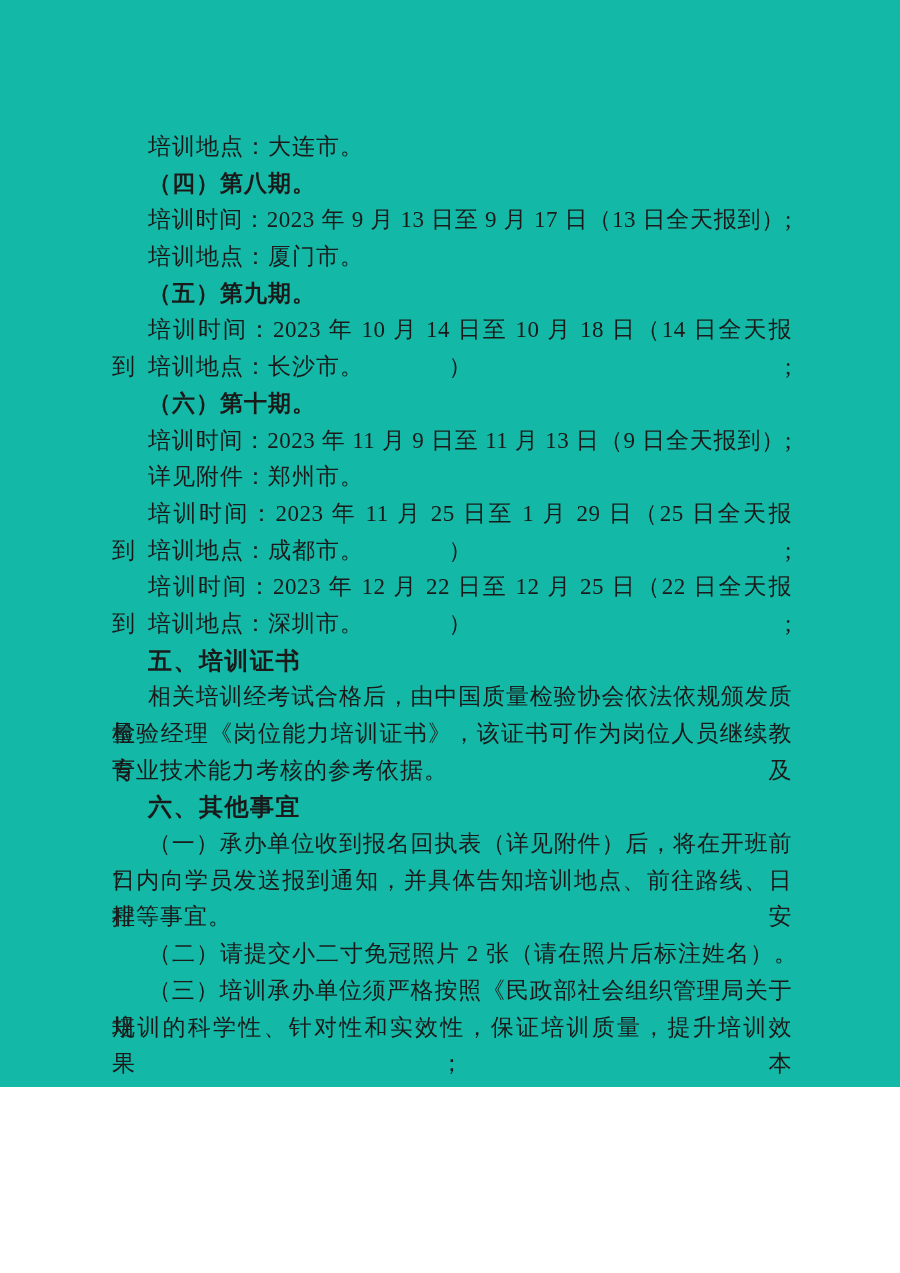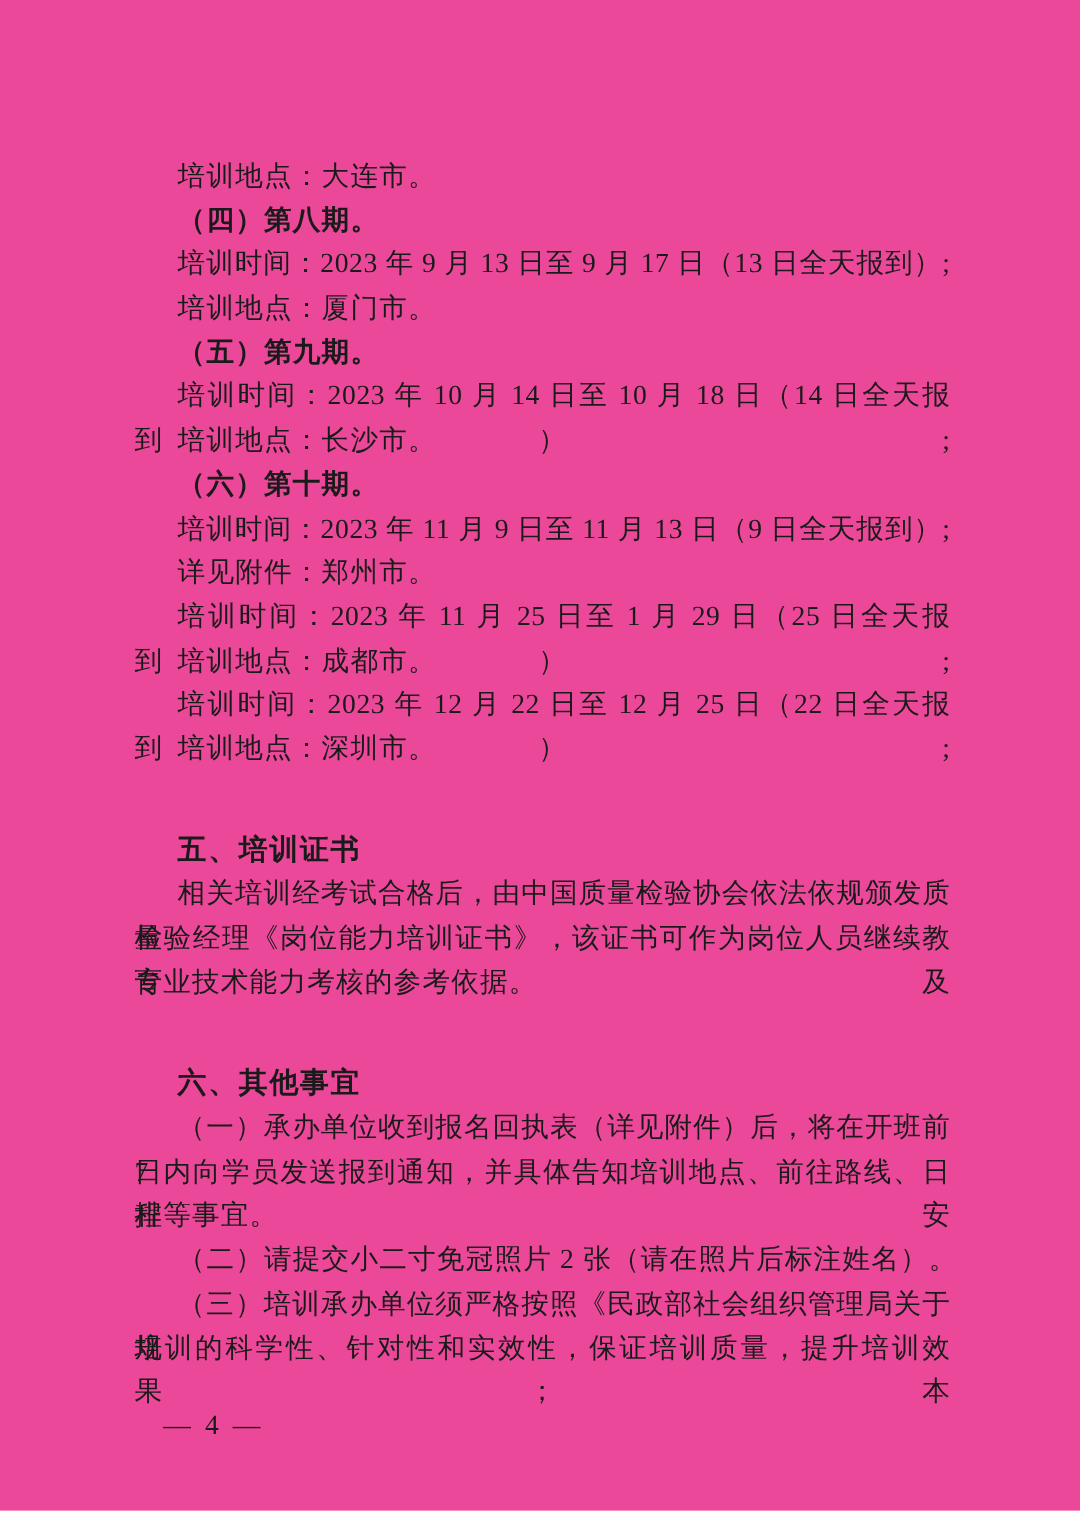--- a/index.html
+++ b/index.html
@@ -10,8 +10,8 @@
   .page {
     position: relative;
     width: 900px;
-    height: 1259px;
-    background: #ec4899;
+    height: 1087px;
+    background: #14b8a6;
     overflow: hidden;
     font-family: "Liberation Serif", "DejaVu Serif", serif;
     color: #1a1a1a;

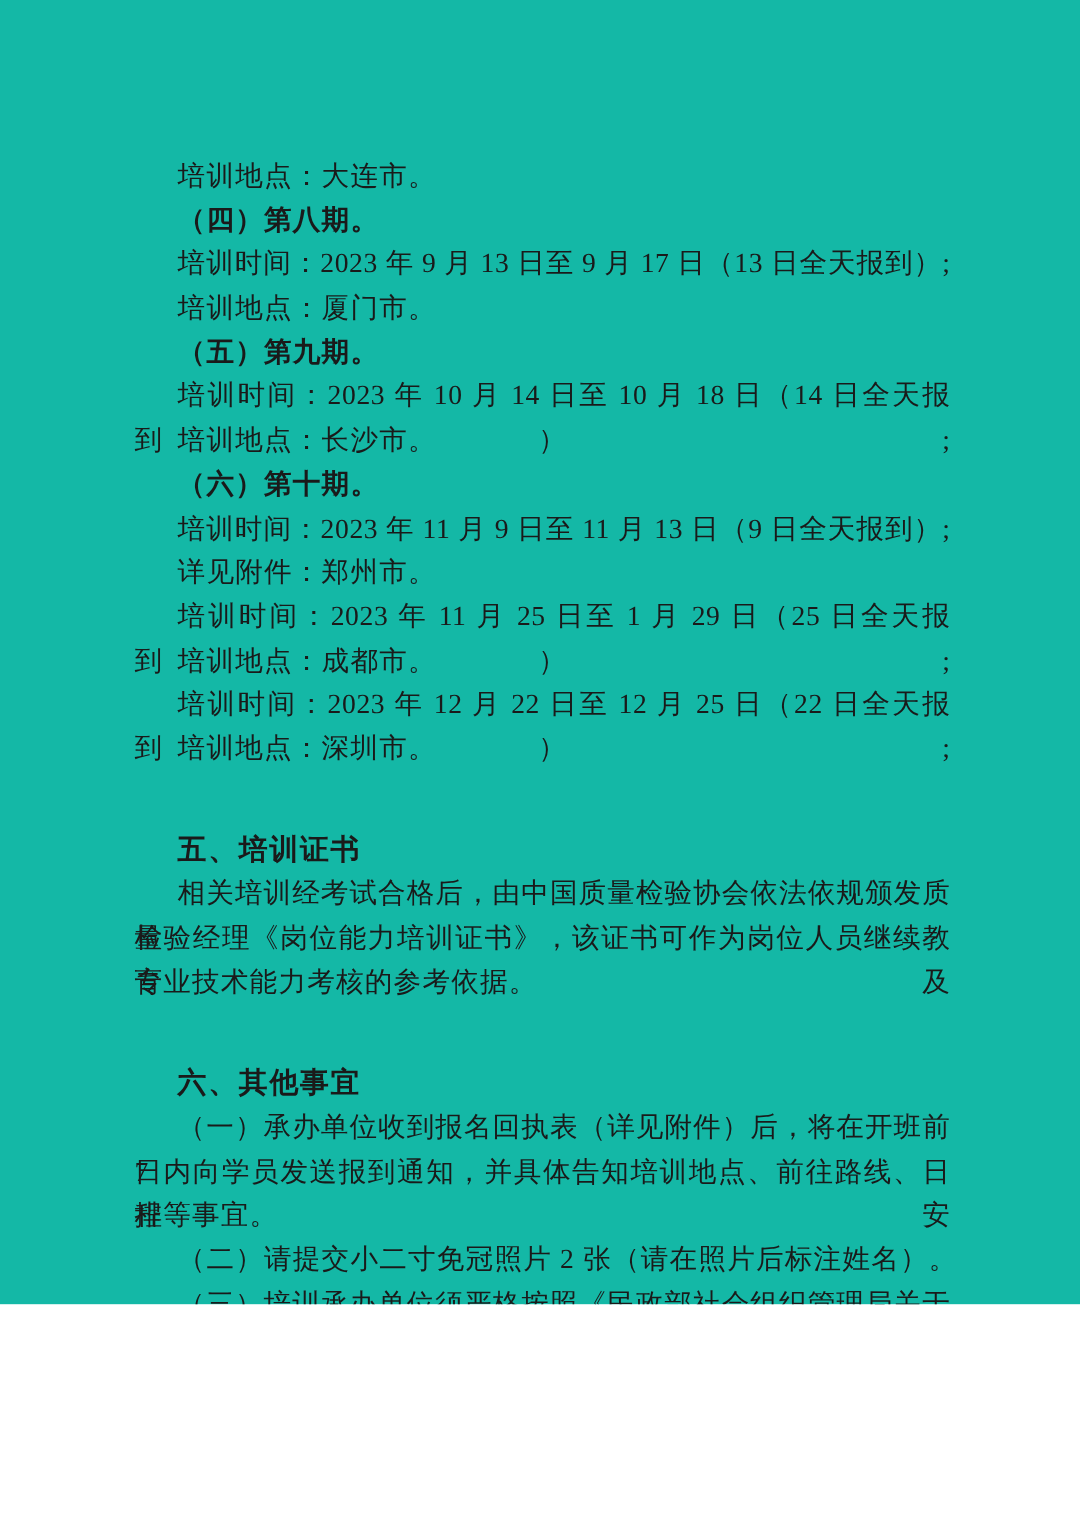--- a/index.html
+++ b/index.html
@@ -47,7 +47,6 @@
     font-family: "Liberation Sans", "DejaVu Sans", sans-serif;
     font-size: 24px;
     letter-spacing: 1.5px;
-    margin-top: 48px;
   }
   .footer {
     position: absolute;

